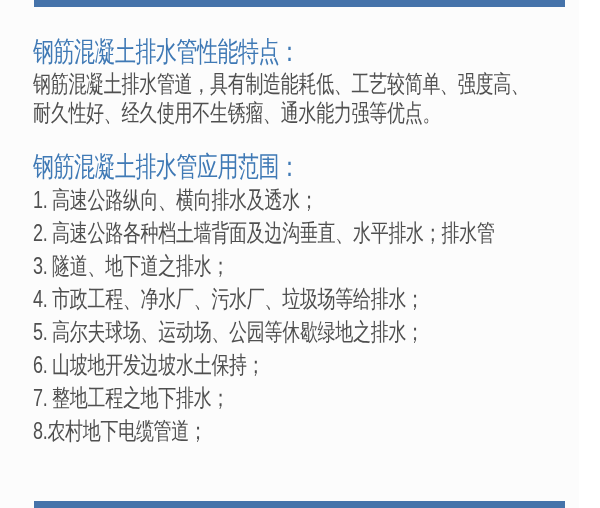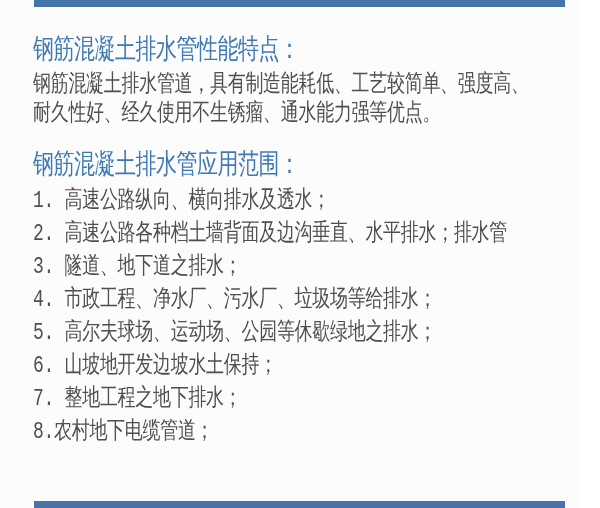--- a/index.html
+++ b/index.html
@@ -13,7 +13,7 @@
     height: 508px;
     background: #fcfcfc;
     overflow: hidden;
-    font-family: Liberation Mono, monospace;
+    font-family: Liberation Sans, sans-serif;
     text-align: center;
   }
   .deco-bar {

